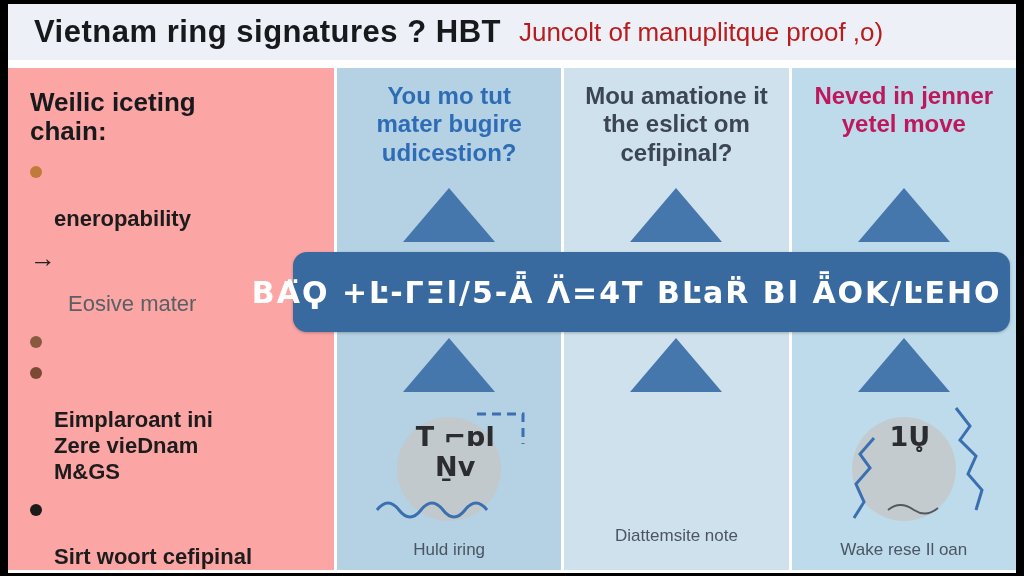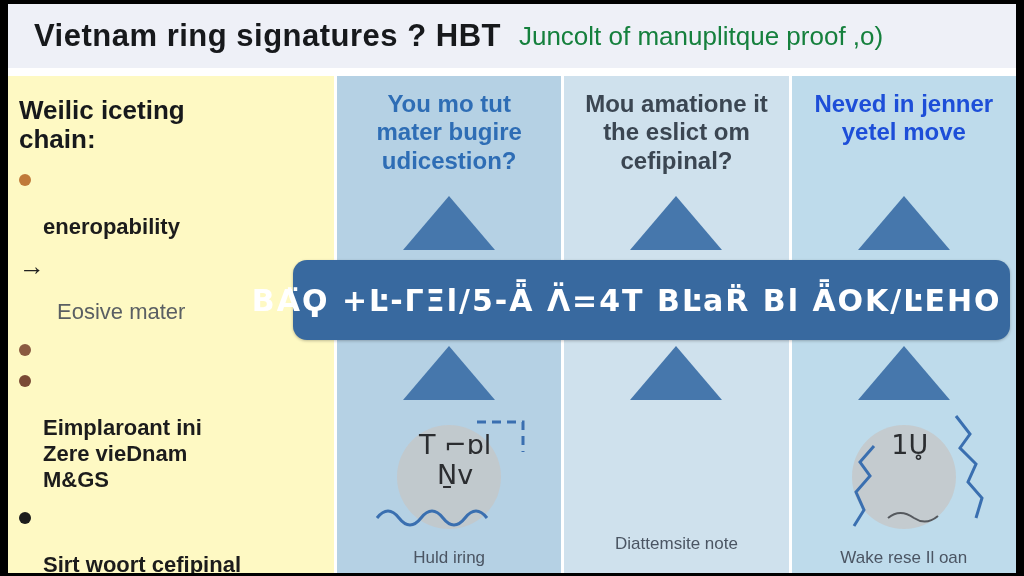--- a/index.html
+++ b/index.html
@@ -17,7 +17,7 @@
   }
   
   .header{
-    height:64px;
+    height:56px;
     background:#eef0f7;
     display:flex;
     align-items:center;

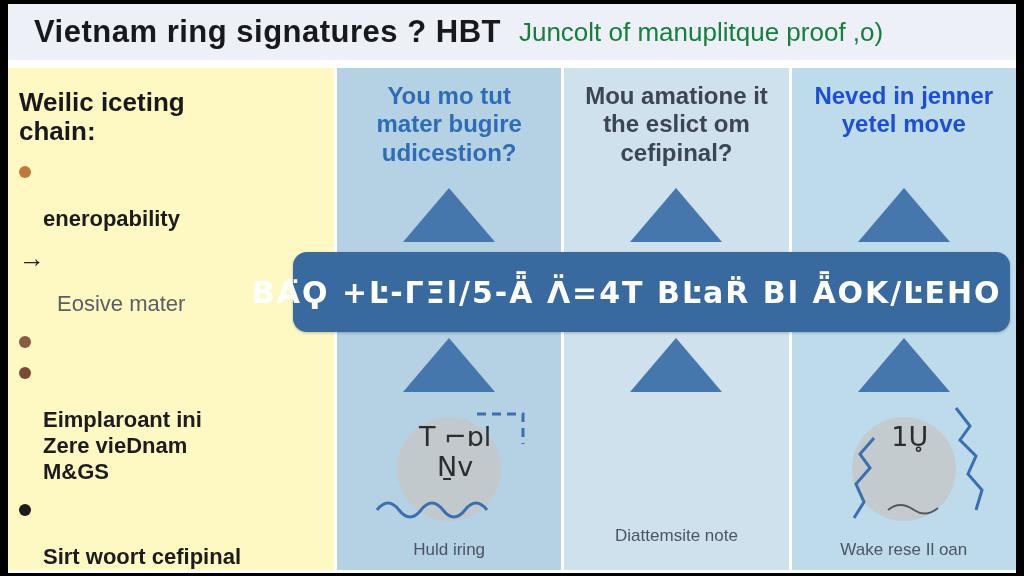--- a/index.html
+++ b/index.html
@@ -35,7 +35,7 @@
   .header .subtitle{
     font-size:26px;
     font-weight:400;
-    color:#15803d;
+    color:#b91c1c;
     white-space:nowrap;
     overflow:hidden;
   }

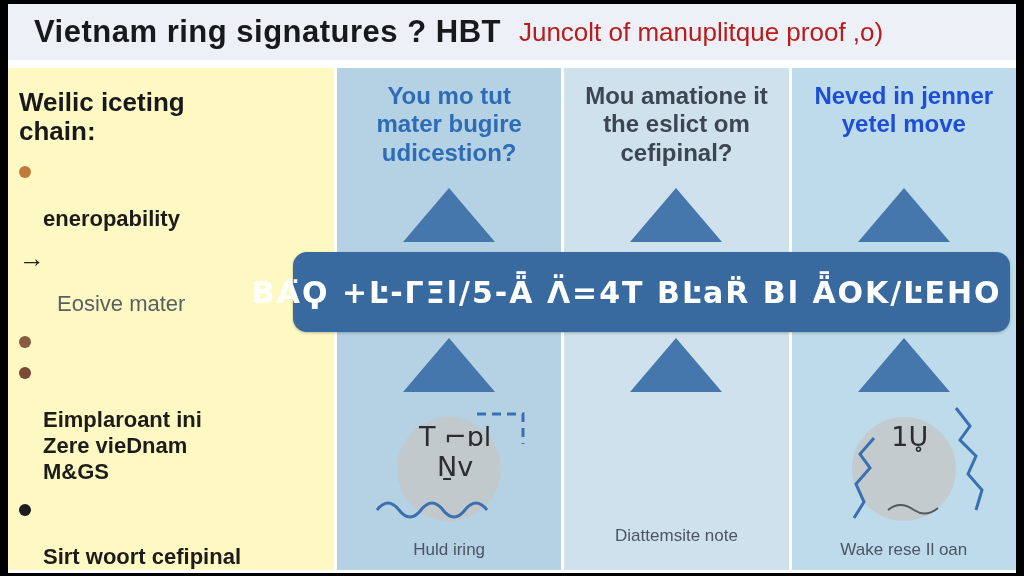--- a/index.html
+++ b/index.html
@@ -49,9 +49,9 @@
   }
   .sidebar{
     width:326px;
-    background:#fef9c3;
-    box-sizing:border-box;
-    padding:20px 16px 10px 11px;
+    background:#fca5a5;
+    box-sizing:border-box;
+    padding:20px 16px 10px 22px;
     flex:none;
   }
   .sidebar .sb-heading{

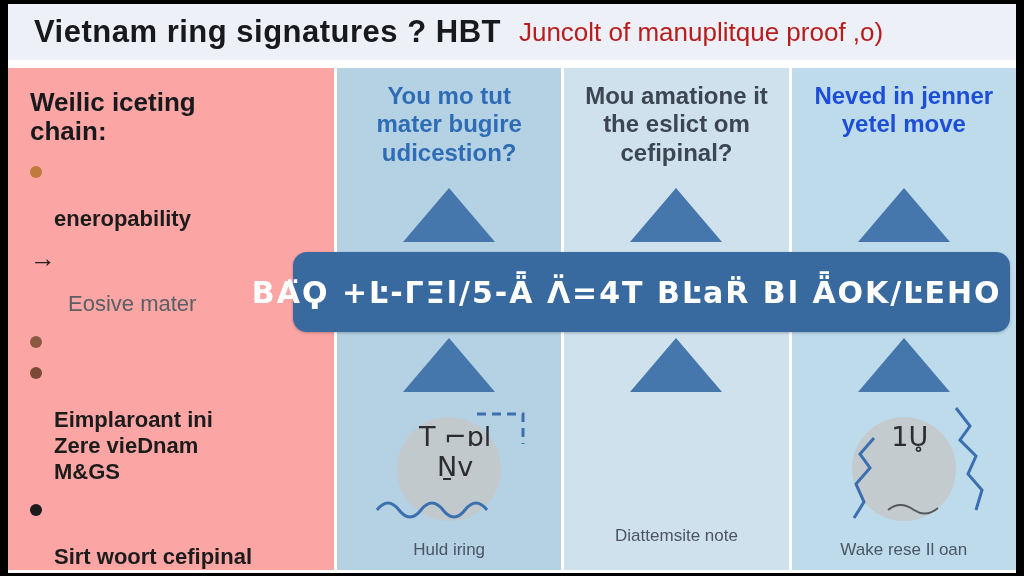--- a/index.html
+++ b/index.html
@@ -236,7 +236,7 @@
     </div>
 
     <div class="col col3">
-      <div class="col-heading" style="color: #1d4ed8;">Neved in jenner yetel move</div>
+      <div class="col-heading" style="color: #be185d;">Neved in jenner yetel move</div>
       <div class="tri-up" style="border-bottom-color: rgb(70, 119, 172);"></div>
       <div class="band-spacer"></div>
       <div class="tri-up" style="border-bottom-color: rgb(70, 119, 172);"></div>

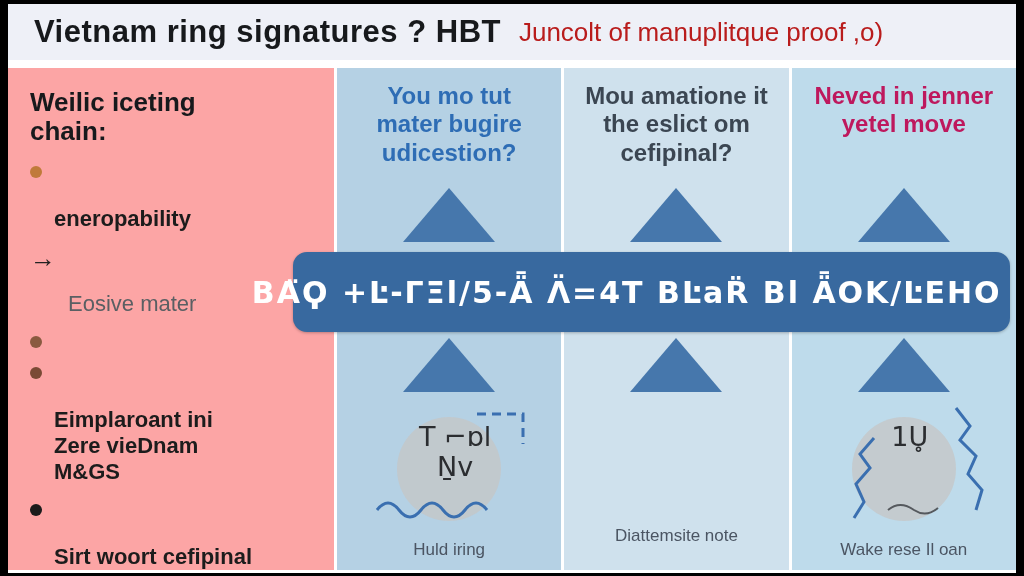--- a/index.html
+++ b/index.html
@@ -146,7 +146,7 @@
     position:absolute;left:12px;right:0;top:24px;
     text-align:center;
     font-family:"DejaVu Sans", sans-serif;
-    font-size:27px;font-weight:400;color:#2b2d30;
+    font-size:27px;font-weight:700;color:#2b2d30;
     line-height:1.1;
     white-space:pre-line;
     z-index:2;

